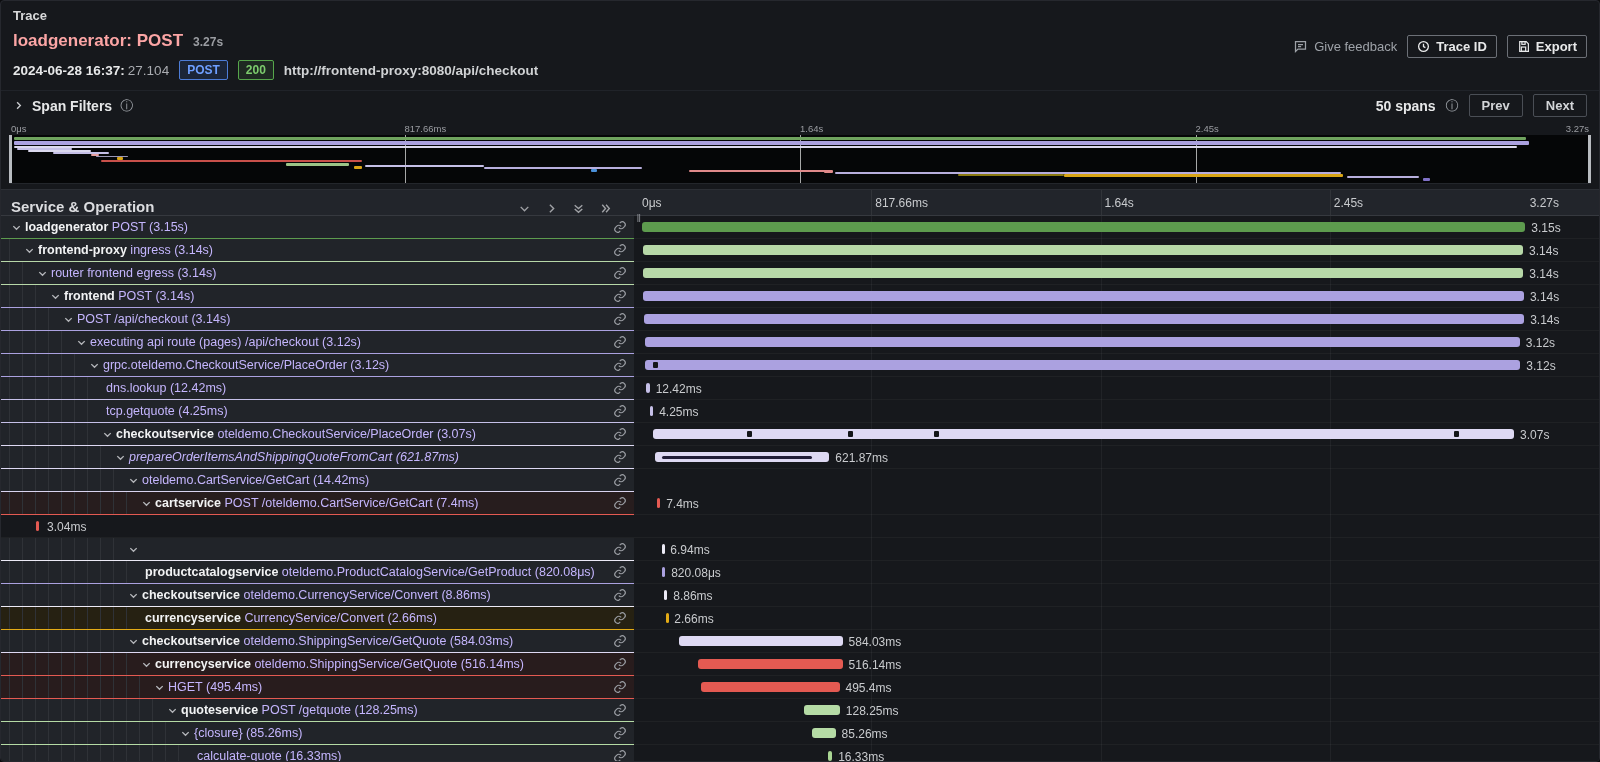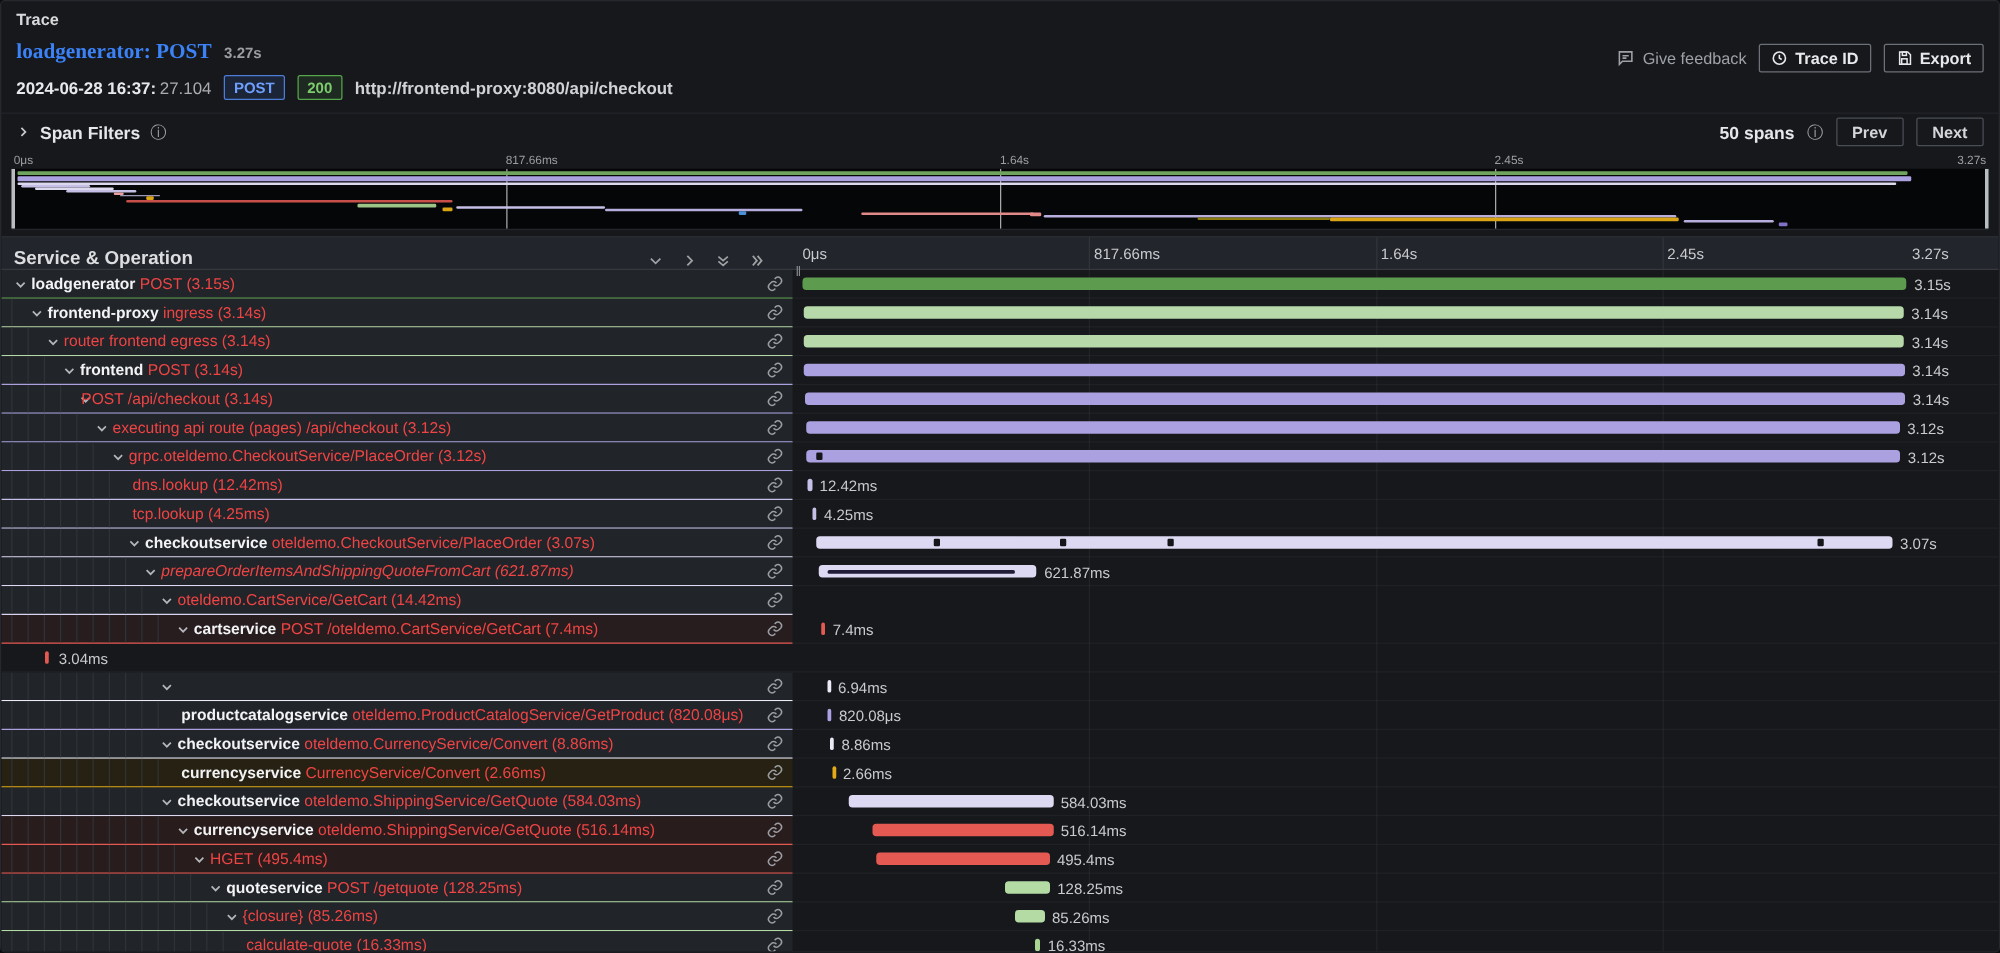--- a/index.html
+++ b/index.html
@@ -14,7 +14,7 @@
   
   .trace-header { position:relative; padding:2px 12px 10px 12px; }
   .trace-title-row { display:flex; align-items:baseline; gap:10px; }
-  .trace-title { color:#3b82f6; font-size:17px; font-weight:700;font-family:Liberation Serif, serif; }
+  .trace-title { color:#fca5a5; font-size:17px; font-weight:700; }
   .trace-duration { color:#9b9da2; font-size:12px; font-weight:600; }
   .trace-meta-row { display:flex; align-items:center; gap:10px; margin-top:9px; }
   .timestamp-main { color:#e8e9ea; font-size:13.5px; font-weight:700; }

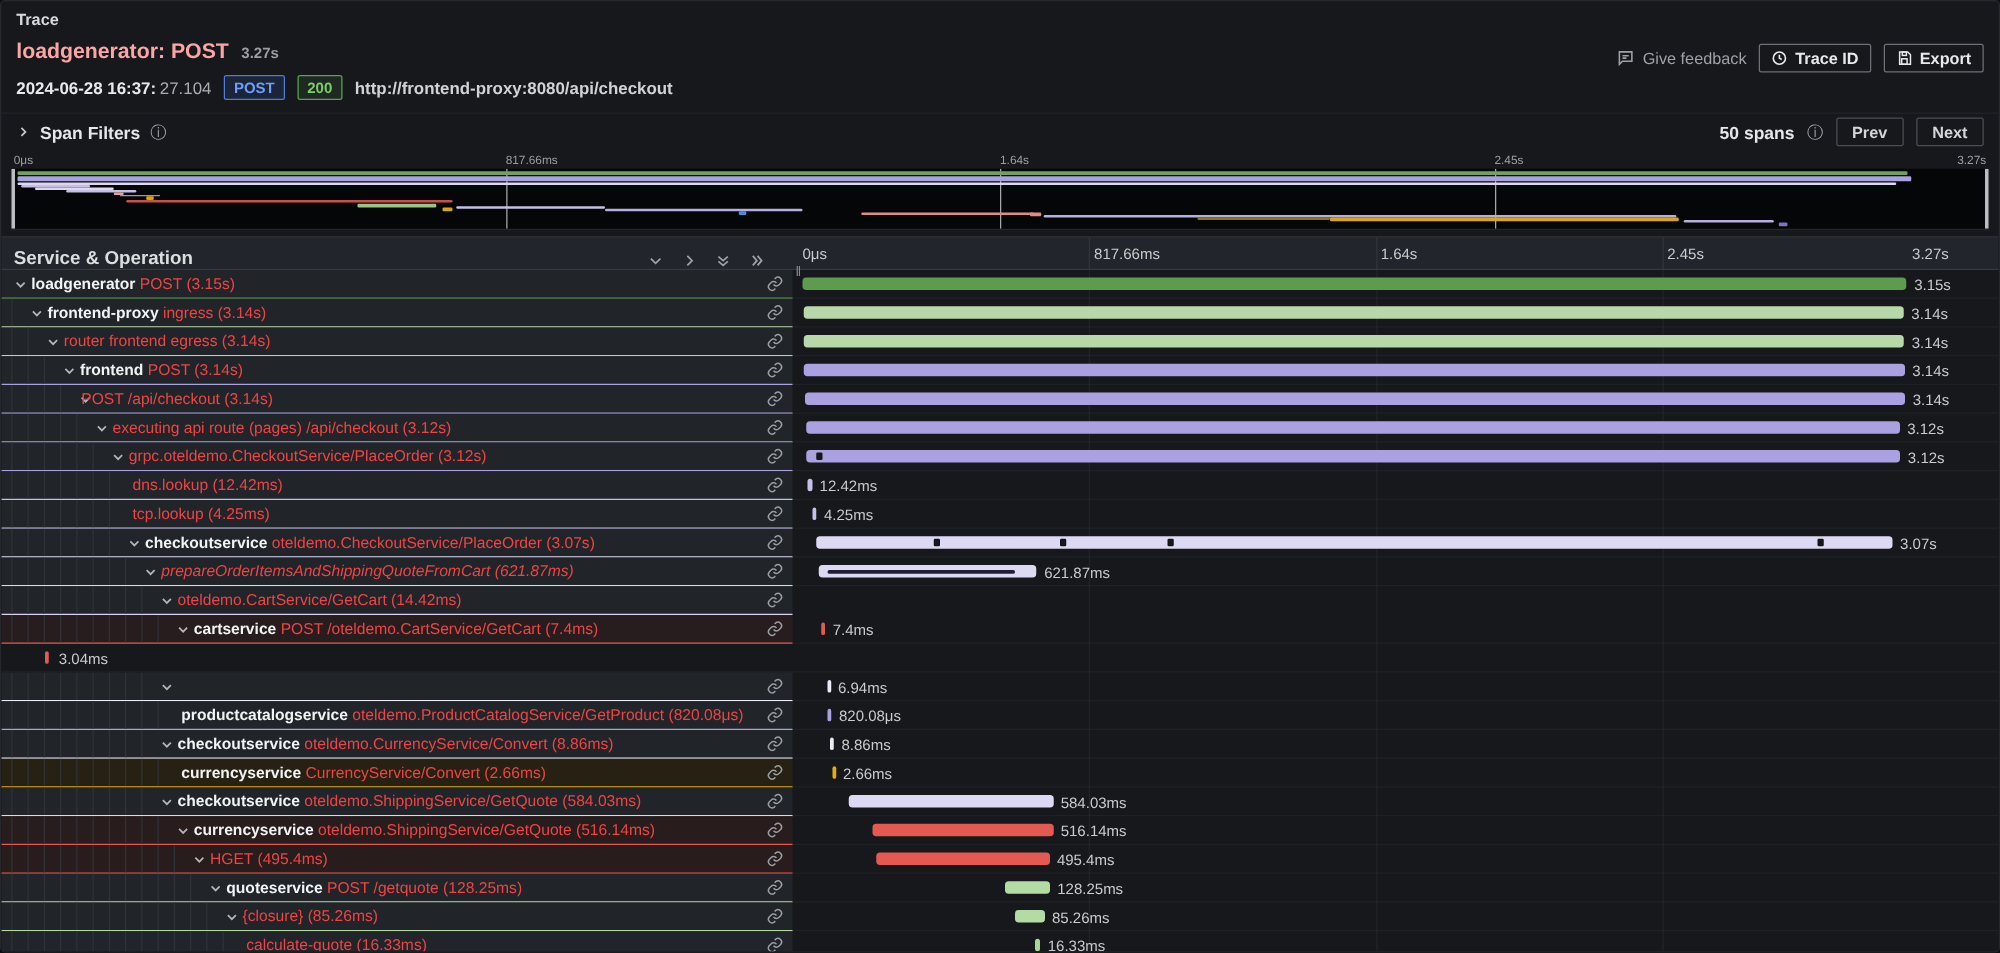--- a/index.html
+++ b/index.html
@@ -73,7 +73,7 @@
   .chev { position:absolute; top:5.5px; width:14px; height:12px; color:#b4b6ba; cursor:pointer; }
   .rowtext { position:absolute; top:3.5px; white-space:nowrap; font-size:12.5px; }
   .svc { color:#f2f3f4; font-weight:700; }
-  .opdur { color:#ef4444; }
+  .opdur { color:#c4b5fd; }
   .rowlink { position:absolute; right:7px; top:4px; color:#9a9da3; cursor:pointer; }
   .cell-right { flex:1; position:relative; height:100%; border-bottom:1px solid rgba(255,255,255,0.04); }
   .axis-inner { position:absolute; left:8px; right:40px; top:0; bottom:0; }

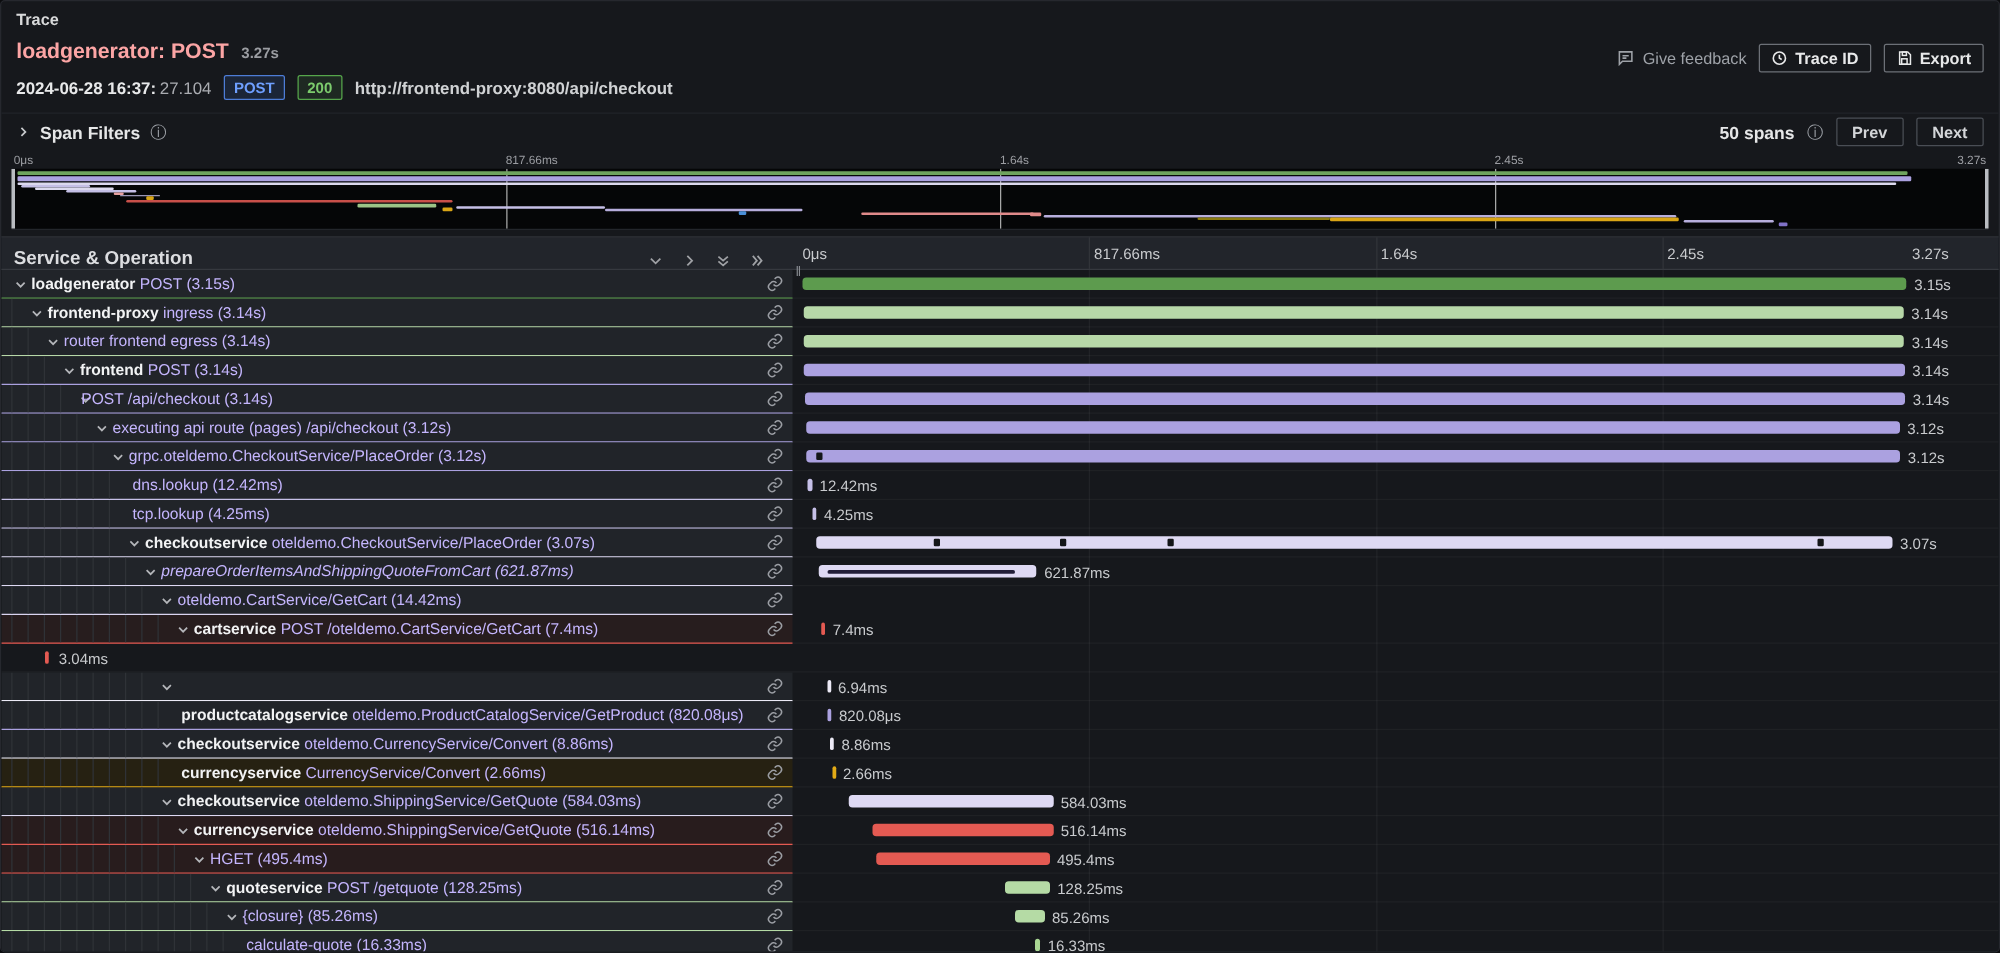--- a/index.html
+++ b/index.html
@@ -347,7 +347,7 @@
               <polyline points="5 9 12 16 19 9"></polyline>
             </svg>
           </span>
-          <span class="rowtext" style="left: 64px;"><span class="opdur">POST /api/checkout (3.14s)</span></span>
+          <span class="rowtext" style="left: 76px;"><span class="opdur">POST /api/checkout (3.14s)</span></span>
           <span class="rowlink icon">
             <svg width="14" height="14" viewBox="0 0 24 24" fill="none" stroke="currentColor" stroke-width="2">
               <path d="M10 13a5 5 0 0 0 7.5.5l2.5-2.5a5 5 0 0 0-7-7l-1.5 1.4"></path>

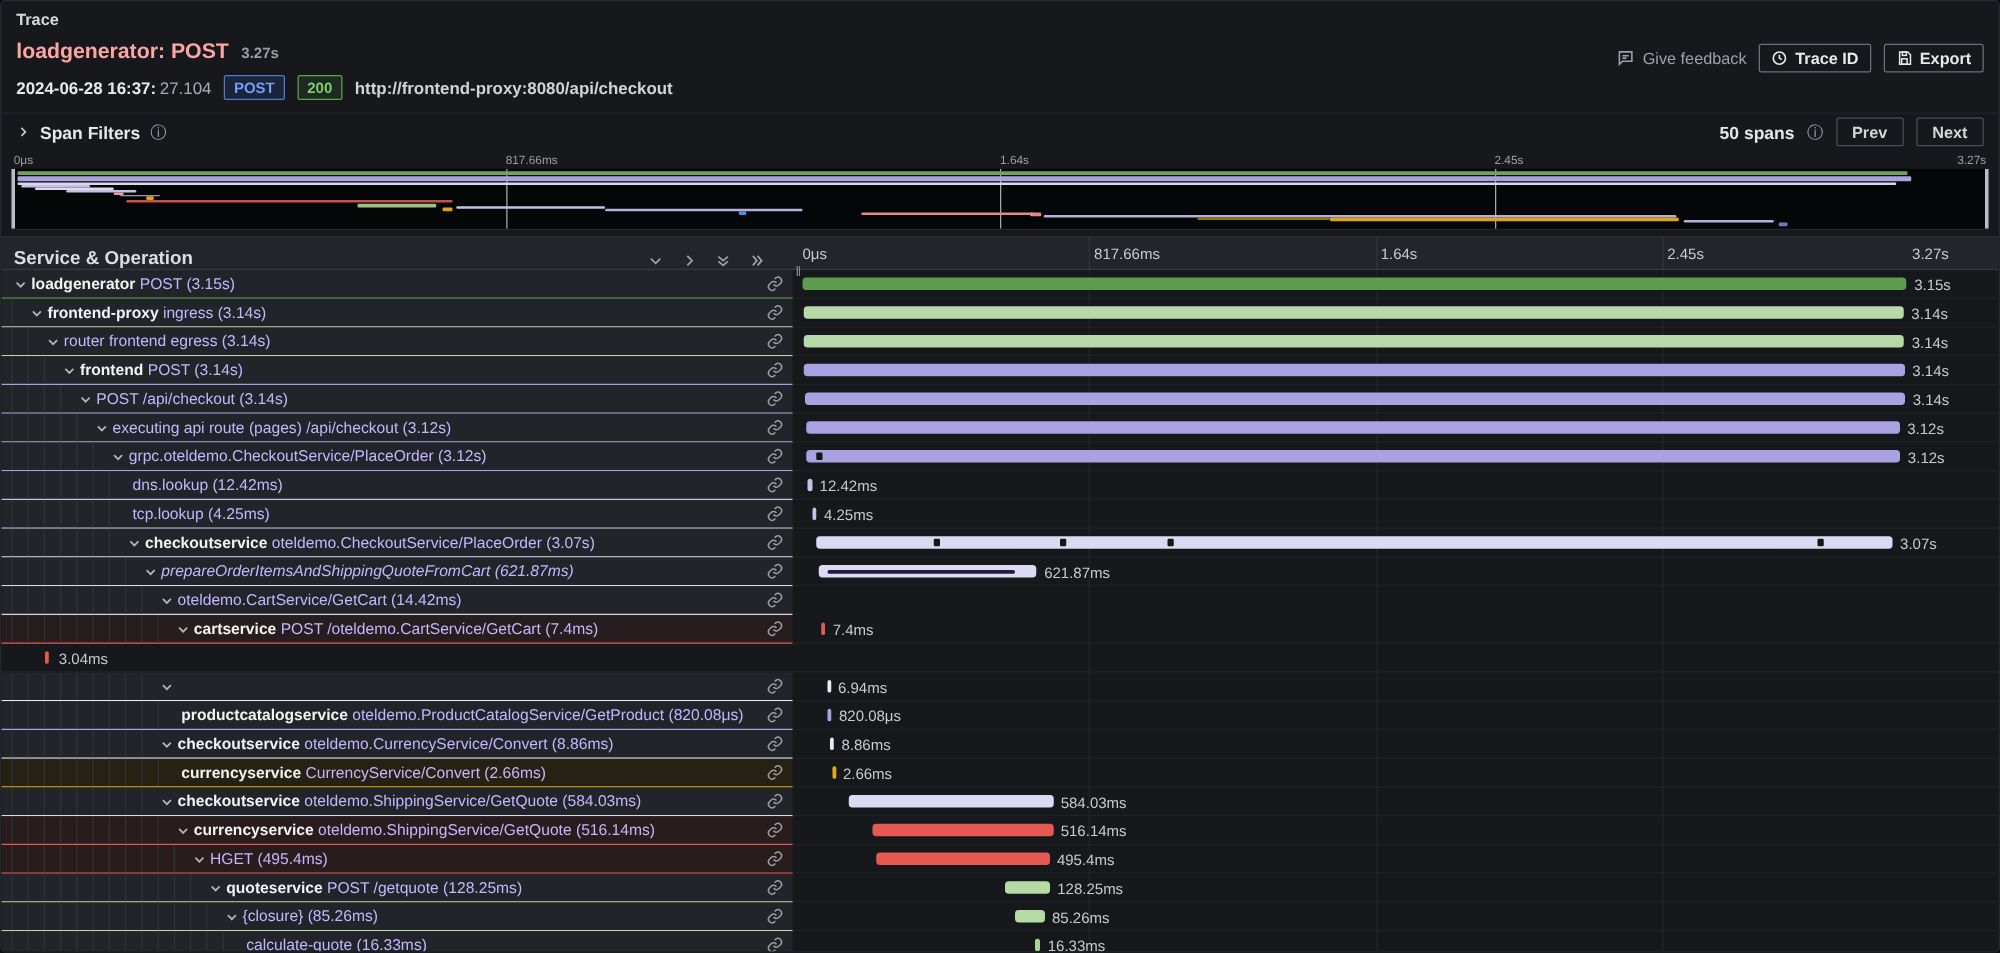--- a/index.html
+++ b/index.html
@@ -451,7 +451,7 @@
           <div class="guide" style="left: 60px;"></div>
           <div class="guide" style="left: 73px;"></div>
           <div class="guide" style="left: 86px;"></div>
-          <span class="rowtext" style="left: 105px;"><span class="opdur">tcp.lookup (4.25ms)</span></span>
+          <span class="rowtext" style="left: 105px;"><span class="opdur">tcp.getquote (4.25ms)</span></span>
           <span class="rowlink icon">
             <svg width="14" height="14" viewBox="0 0 24 24" fill="none" stroke="currentColor" stroke-width="2">
               <path d="M10 13a5 5 0 0 0 7.5.5l2.5-2.5a5 5 0 0 0-7-7l-1.5 1.4"></path>

